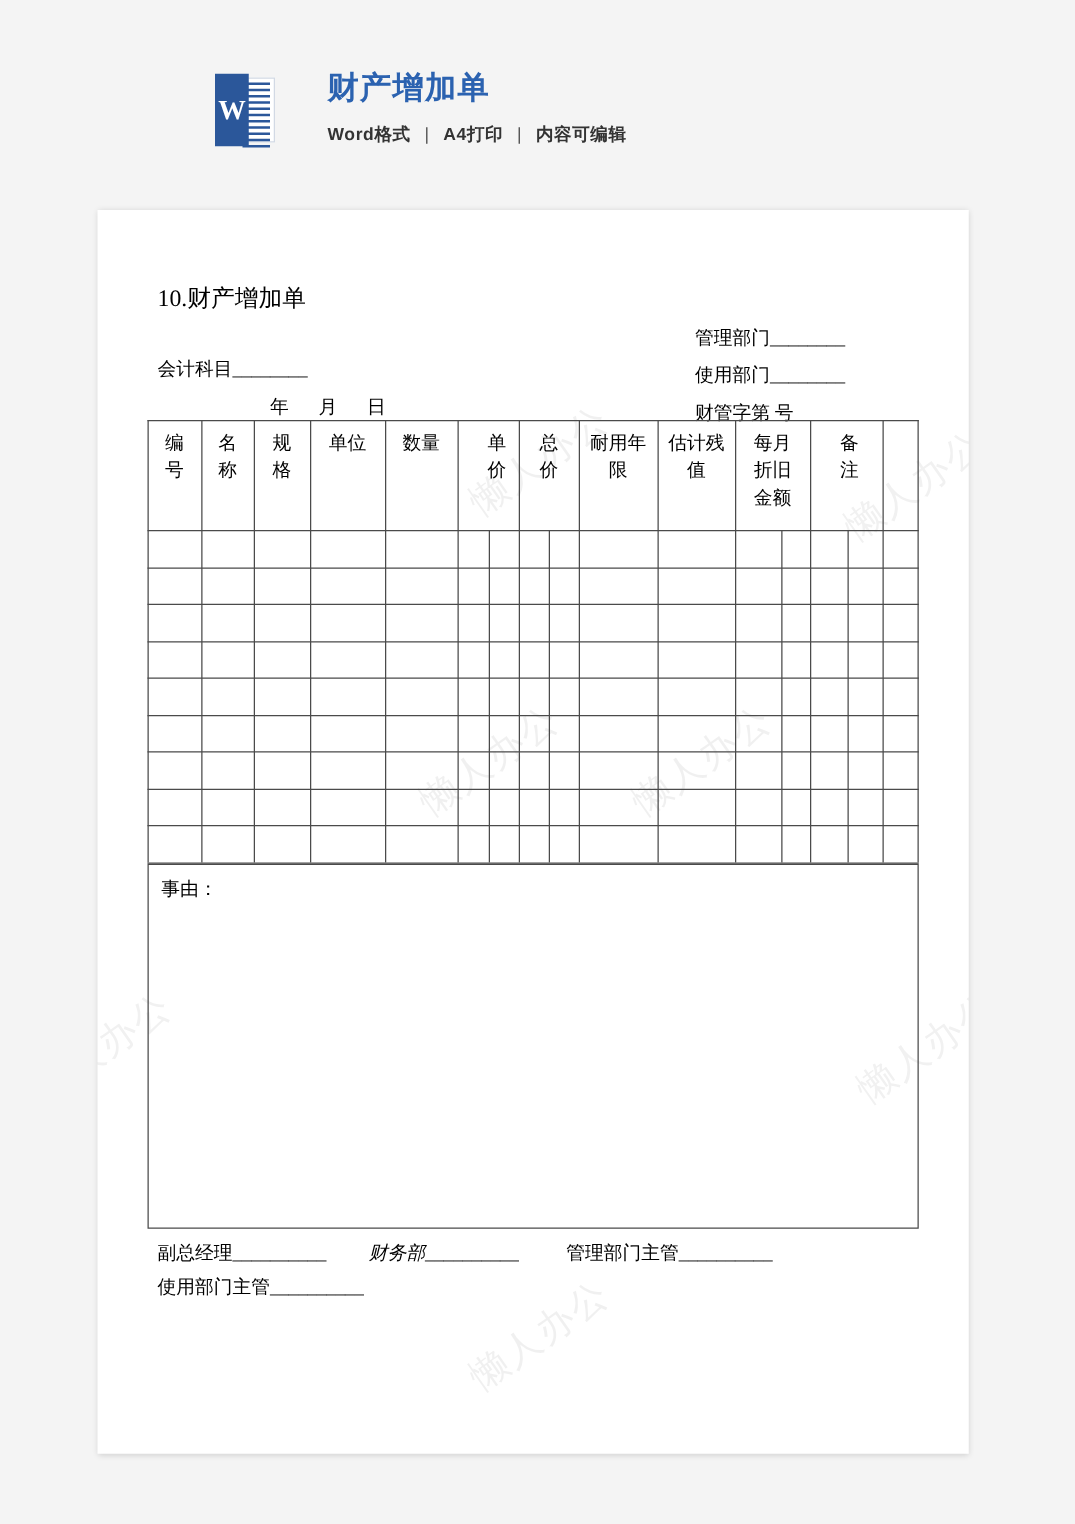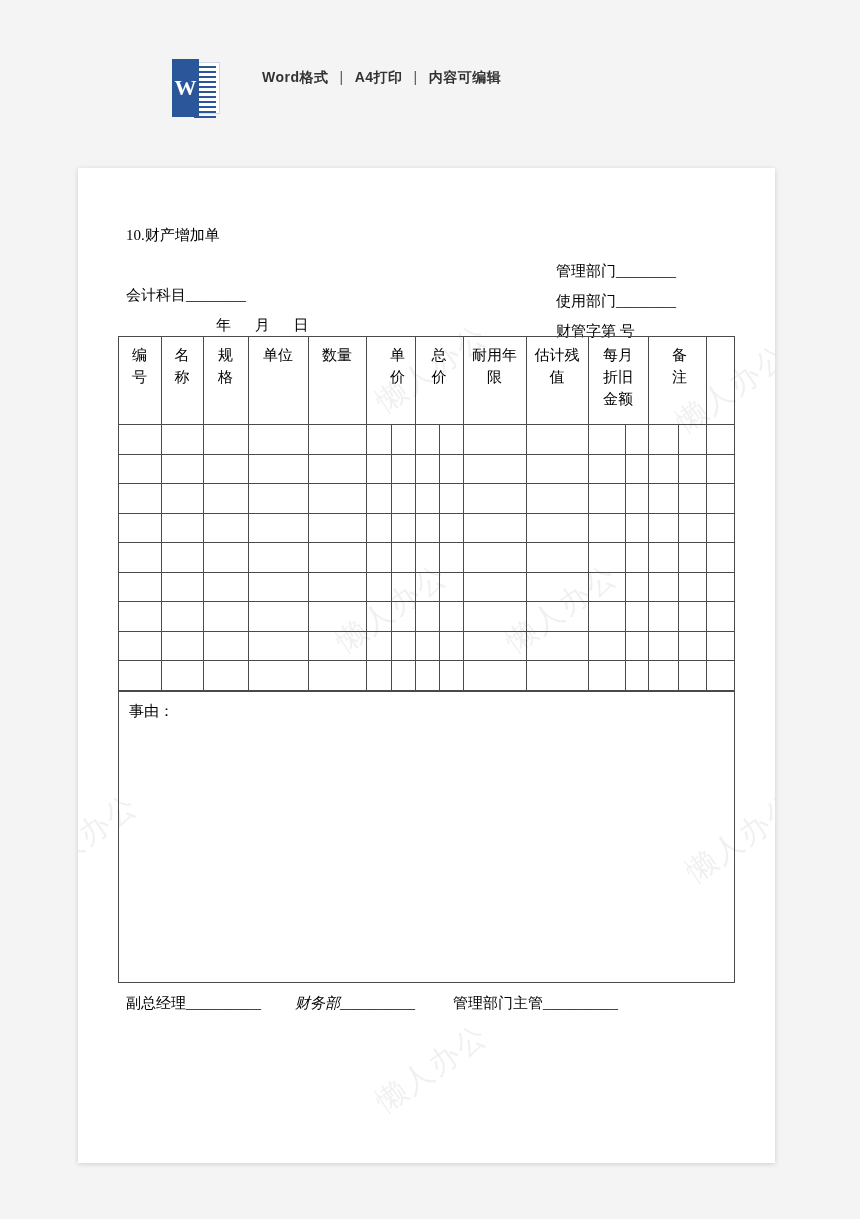--- a/index.html
+++ b/index.html
@@ -228,6 +228,7 @@
       <div class="wblock">W</div>
     </div>
     <div class="banner-text">
+      <div class="banner-title">财产增加单</div>
       <div class="banner-sub">
         <span>Word格式</span><span class="sep">|</span><span>A4打印</span><span class="sep">|</span><span>内容可编辑</span>
       </div>

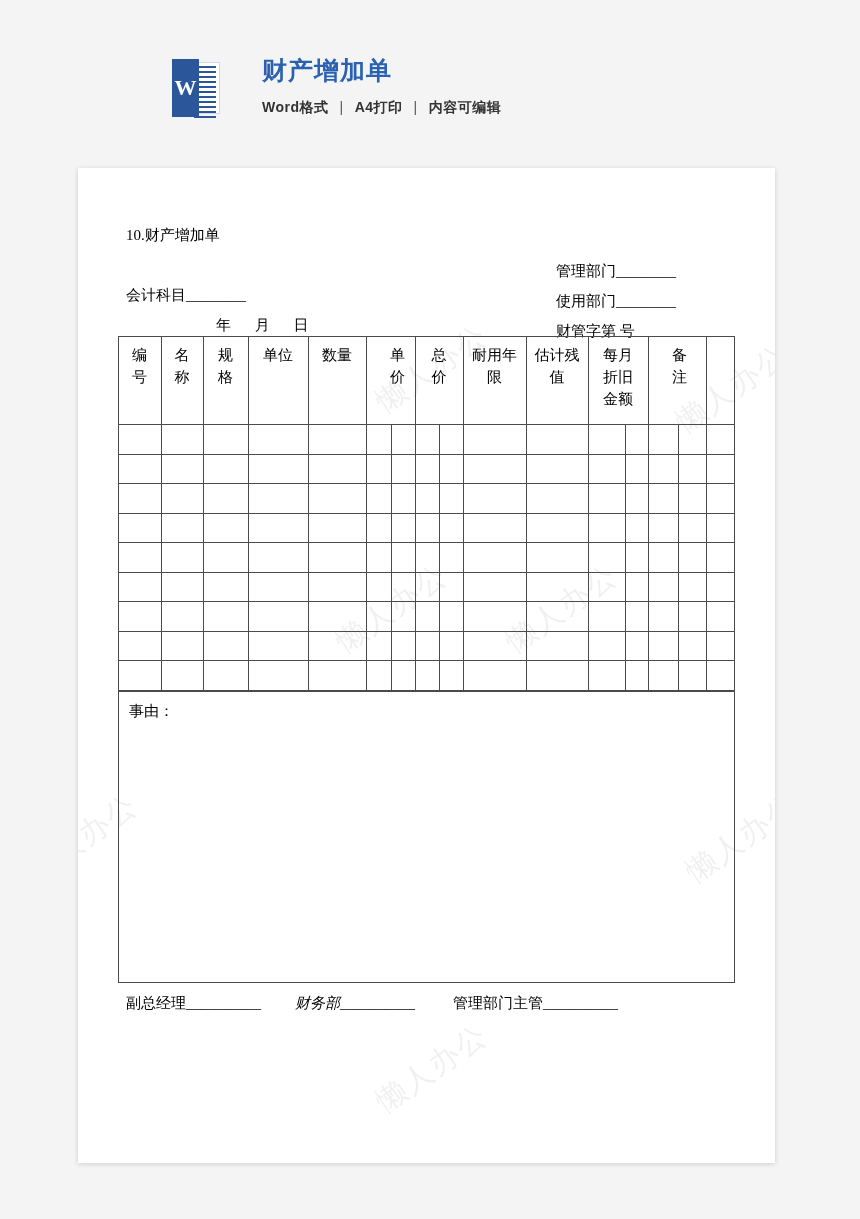--- a/index.html
+++ b/index.html
@@ -126,7 +126,7 @@
     position: absolute;
     left: 48px;
     top: 58px;
-    font-size: 15px;
+    font-size: 19px;
   }
 
   .hdr-left-1 {

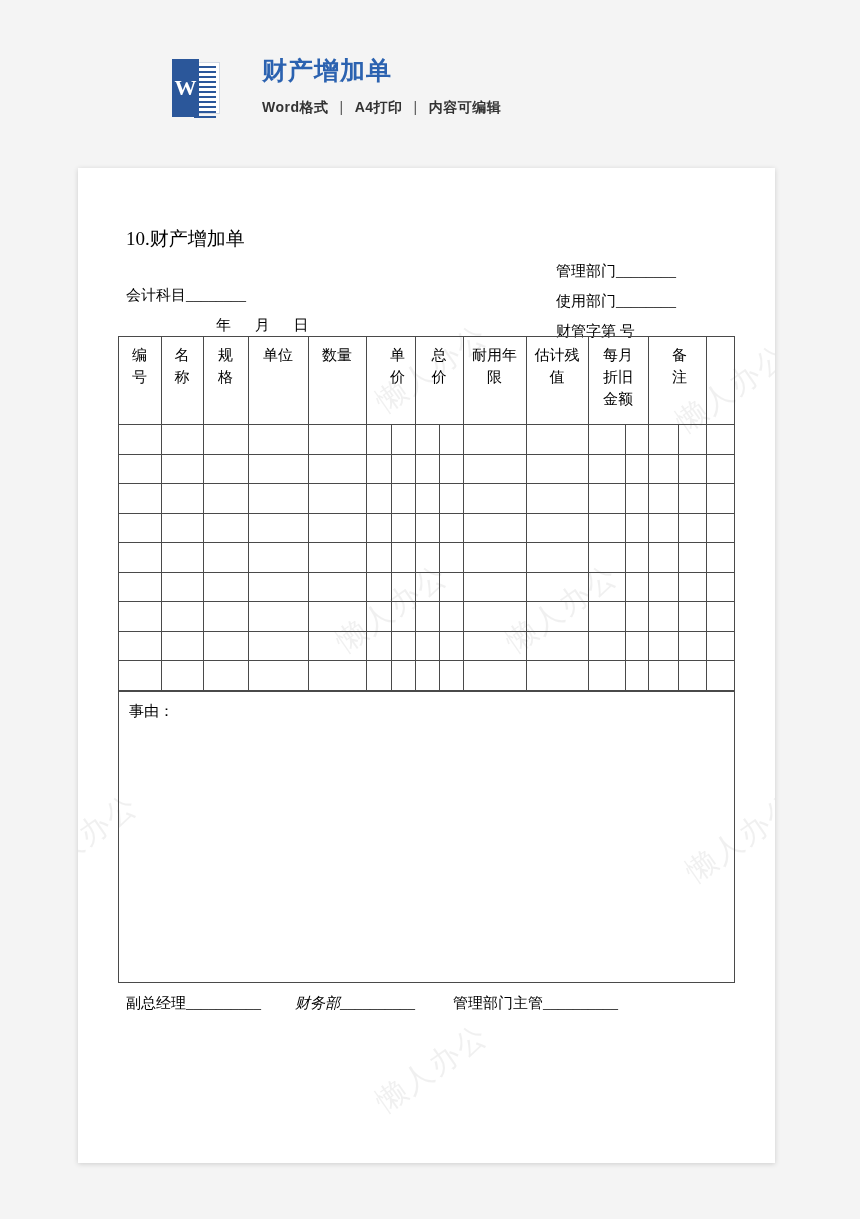--- a/index.html
+++ b/index.html
@@ -309,6 +309,9 @@
       <div>
         <span>副总经理__________</span><span class="s2">财务部__________</span><span class="s3">管理部门主管__________</span>
       </div>
+      <div>
+        <span>使用部门主管__________</span>
+      </div>
     </div>
 
   </div>

